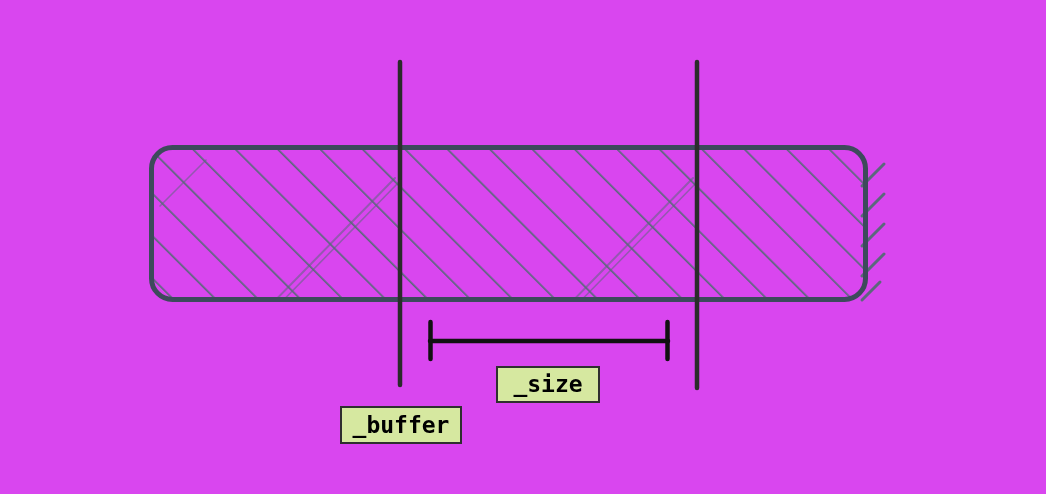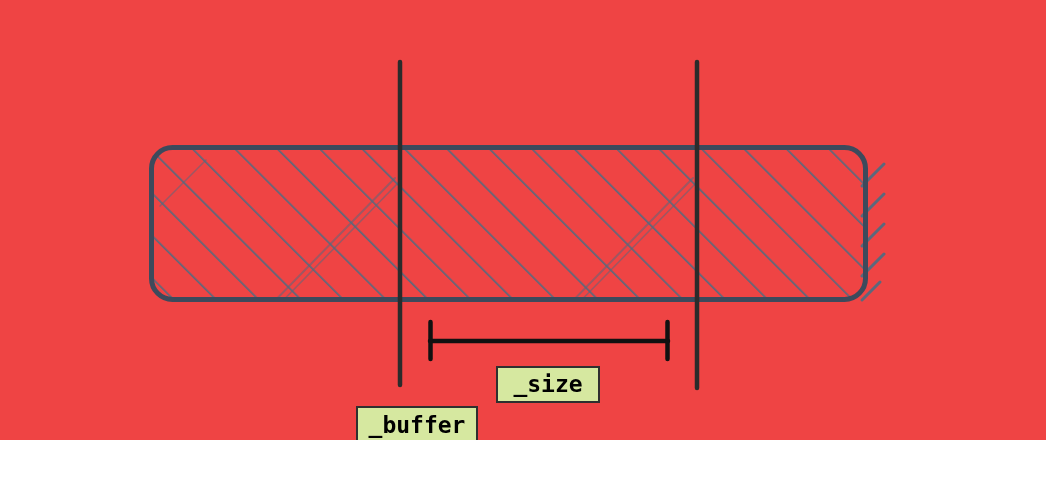--- a/index.html
+++ b/index.html
@@ -13,8 +13,8 @@
   #canvas {
     position: relative;
     width: 1046px;
-    height: 440px;
-    background: #ef4444;
+    height: 494px;
+    background: #d946ef;
     overflow: hidden;
   }
   #diagram-svg {

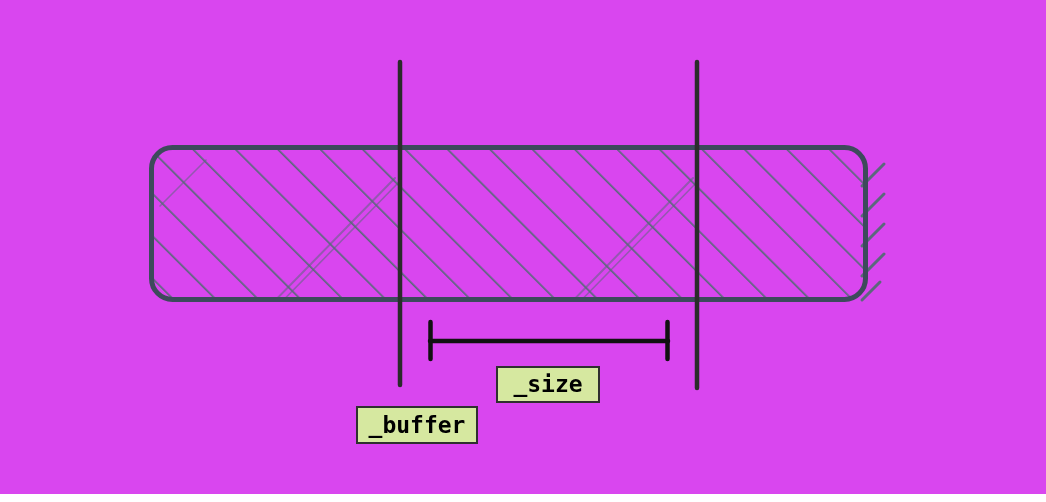--- a/index.html
+++ b/index.html
@@ -43,7 +43,7 @@
     user-select: none;
   }
   #label-buffer {
-    left: 356px;
+    left: 340px;
     top: 406px;
     width: 122px;
     height: 38px;

